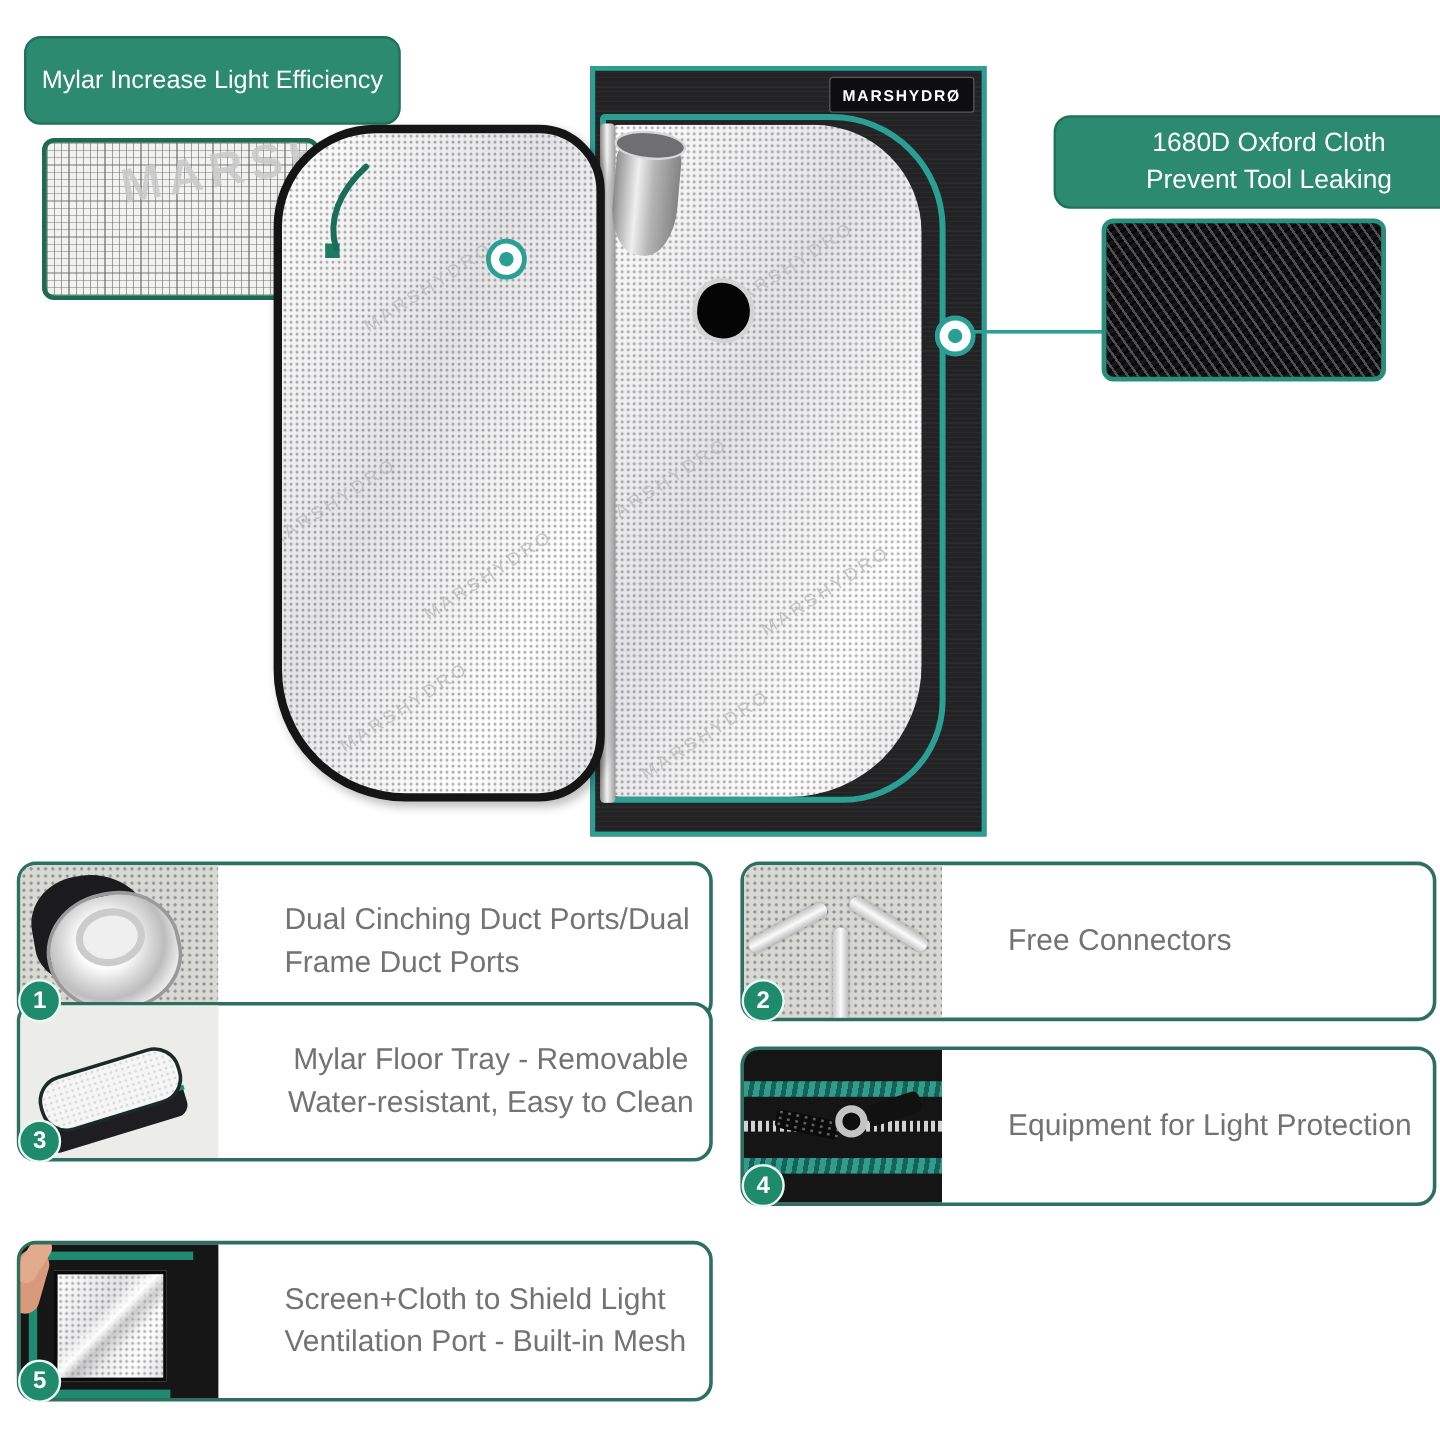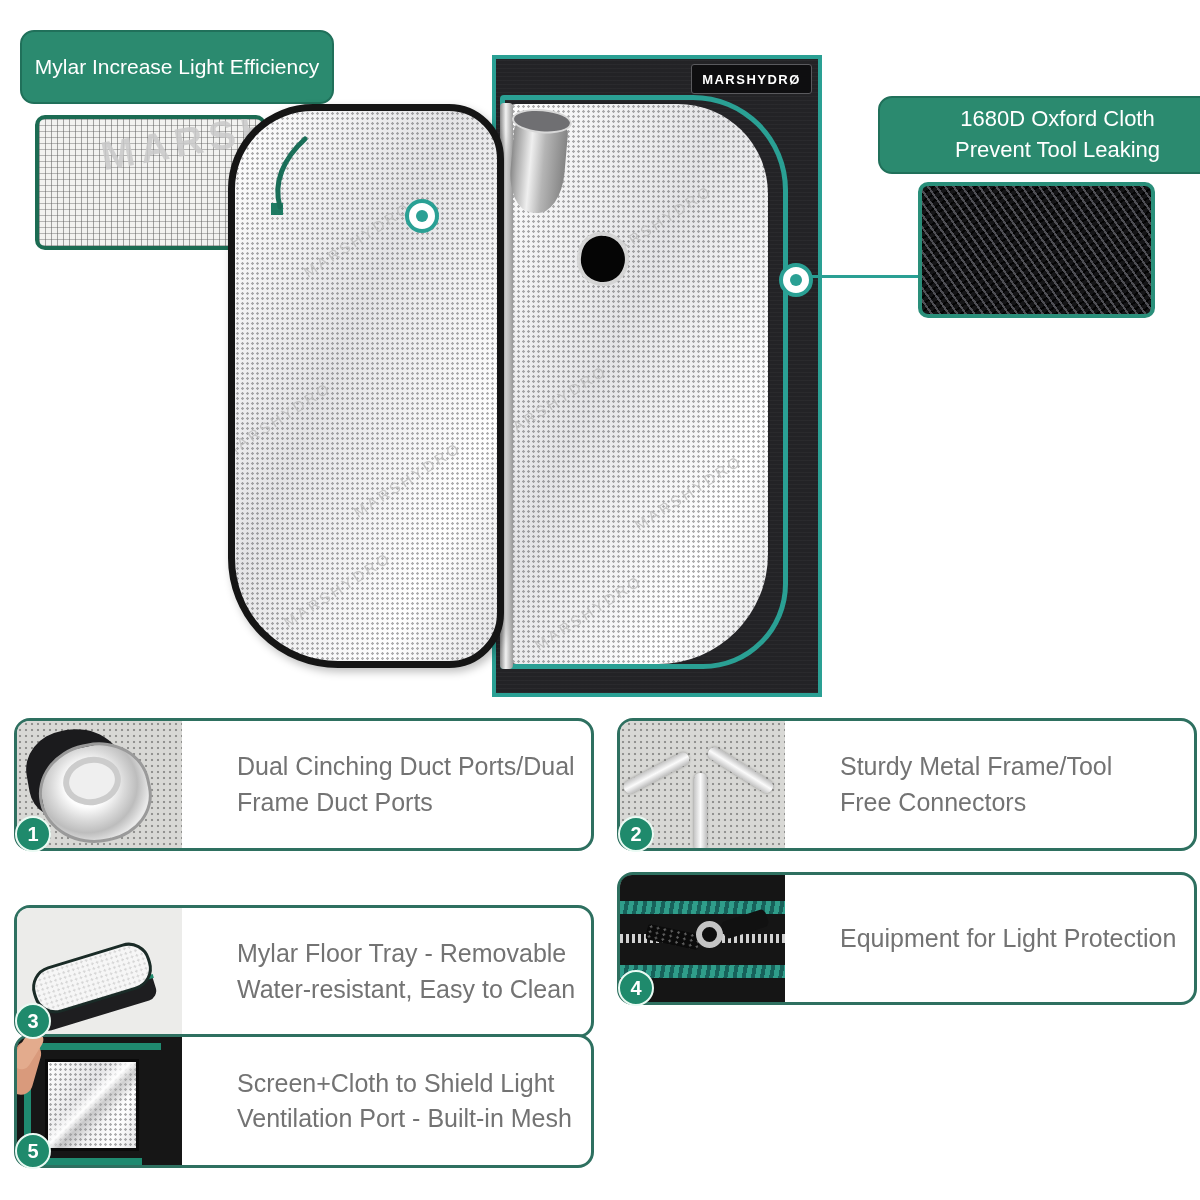--- a/index.html
+++ b/index.html
@@ -210,7 +210,6 @@
       <div class="abs bar" style="left:114px;top:12px;height:74px;transform:rotate(-58deg);"></div>
     </div>
     <div class="cap">
-      <span>Sturdy Metal Frame/Tool</span>
       <span>Free Connectors</span>
     </div>
     <div class="num">2</div>

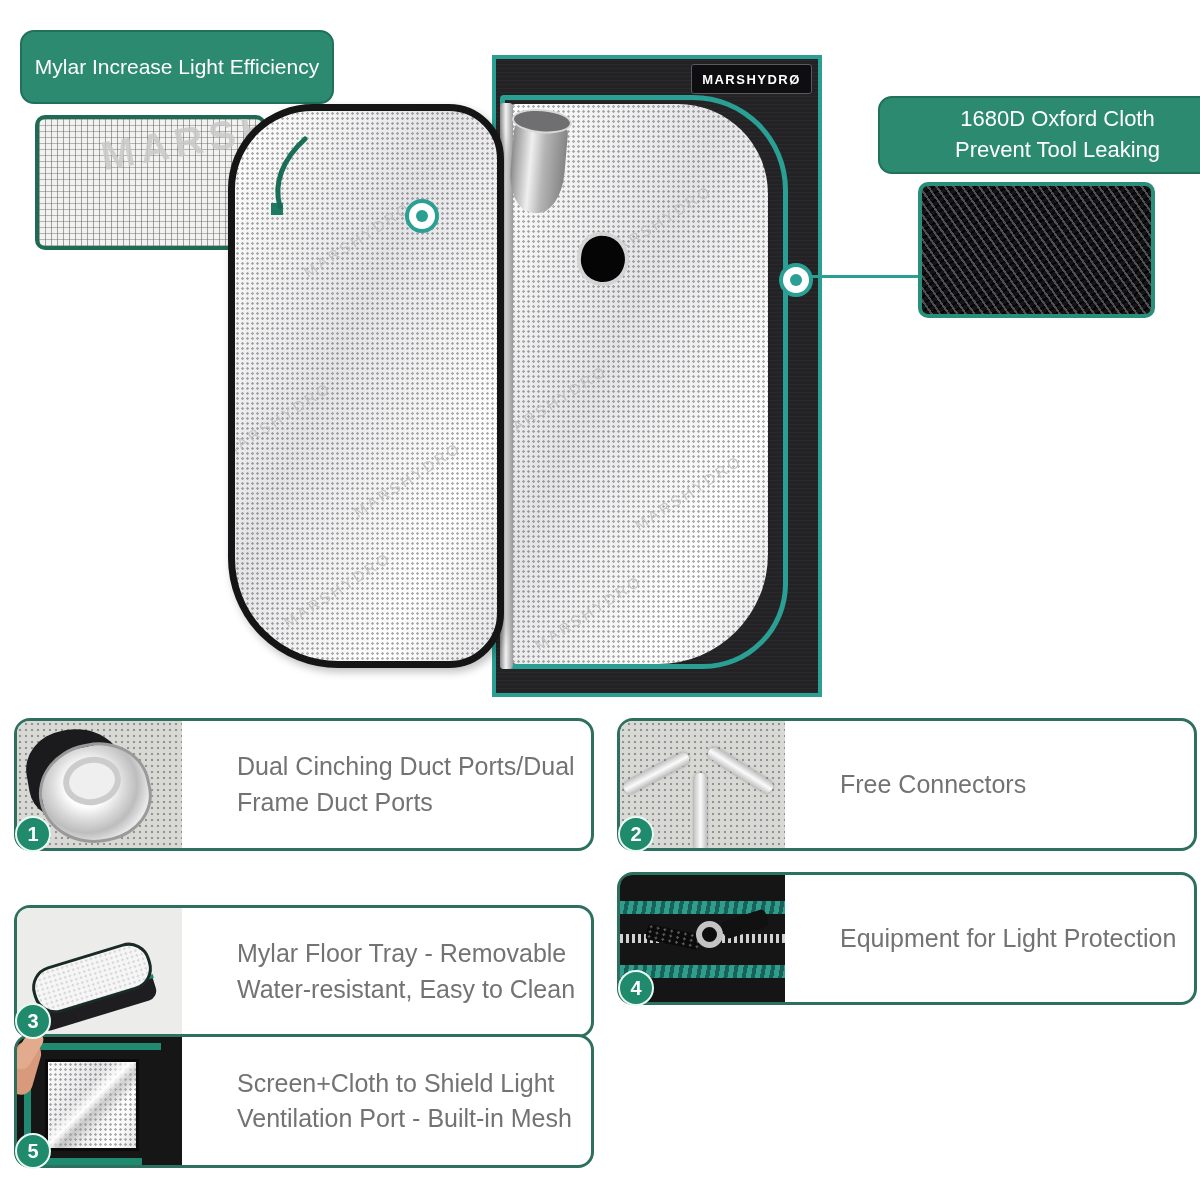--- a/index.html
+++ b/index.html
@@ -90,7 +90,7 @@
        background:#1f8a6c;border:2px solid #eafaf3;color:#fff;font-size:20px;font-weight:bold;
        display:flex;align-items:center;justify-content:center;z-index:3;}
   .c1{left:14px;top:718px;} .c2{left:617px;top:718px;}
-  .c3{left:14px;top:905px;} .c4{left:617px;top:872px;}
+  .c3{left:14px;top:835px;text-align:center;} .c4{left:617px;top:872px;}
   .c5{left:14px;top:1034px;height:134px;} .c6{left:617px;top:1034px;height:134px;}
   
   .abs{position:absolute;}

